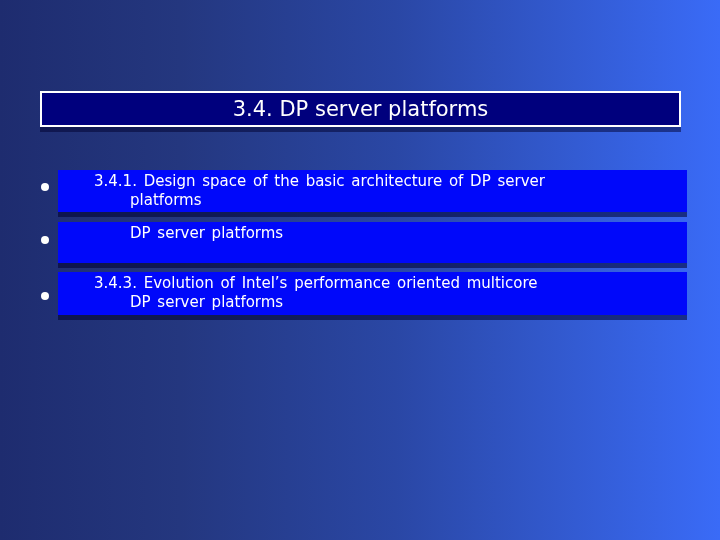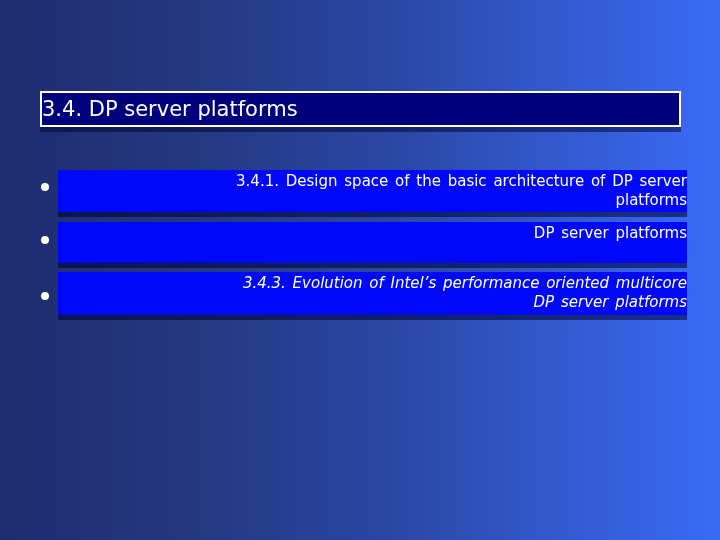--- a/index.html
+++ b/index.html
@@ -27,7 +27,7 @@
     box-shadow: 0 5px 0 rgba(0, 0, 45, 0.5);
     display: flex;
     align-items: center;
-    justify-content: flex-start;
+    justify-content: center;
   }
   .title-text {
     font-size: 21px;

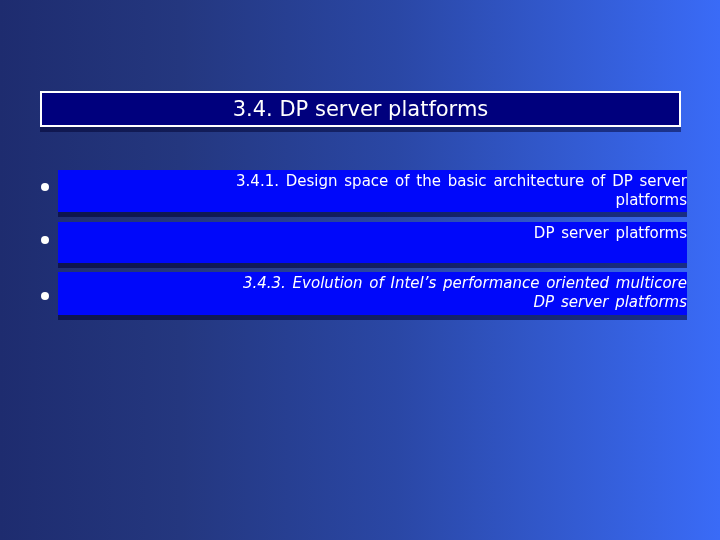--- a/index.html
+++ b/index.html
@@ -50,7 +50,6 @@
     white-space: nowrap;
     color: #ffffff;
     word-spacing: 2px;
-    text-align: right;
   }
   .item-box .line1 { padding-left: 36px; }
   .item-box .line2 { padding-left: 100px; }

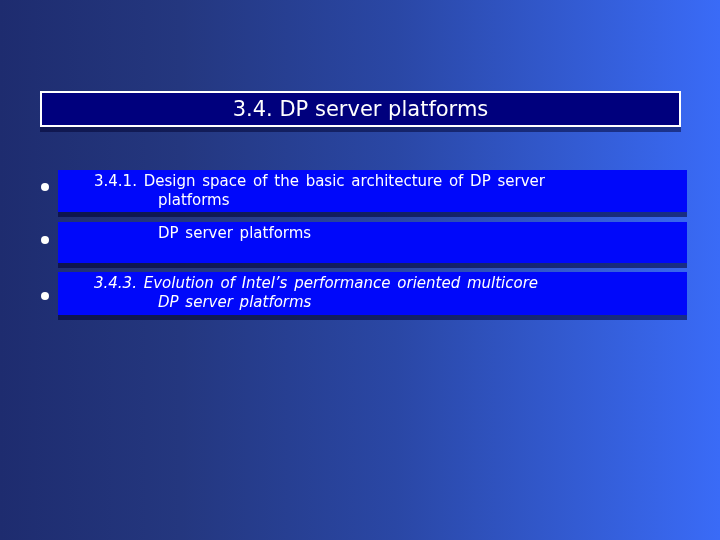--- a/index.html
+++ b/index.html
@@ -52,7 +52,7 @@
     word-spacing: 2px;
   }
   .item-box .line1 { padding-left: 36px; }
-  .item-box .line2 { padding-left: 100px; }
+  .item-box .line2 { padding-left: 72px; }
   #item-box-1 { top: 170px; height: 42px; }
   #item-box-2 { top: 222px; height: 41px; }
   #item-box-3 { top: 272px; height: 43px; font-style: italic; }

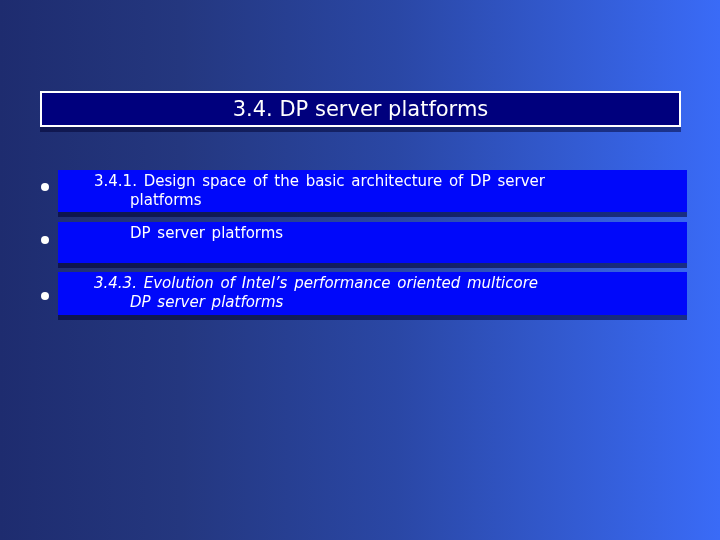--- a/index.html
+++ b/index.html
@@ -55,7 +55,7 @@
   .item-box .line2 { padding-left: 72px; }
   #item-box-1 { top: 170px; height: 42px; }
   #item-box-2 { top: 222px; height: 41px; }
-  #item-box-3 { top: 272px; height: 43px; font-style: italic; }
+  #item-box-3 { top: 272px; height: 43px; }
   .bullet {
     position: absolute;
     left: 41px;

